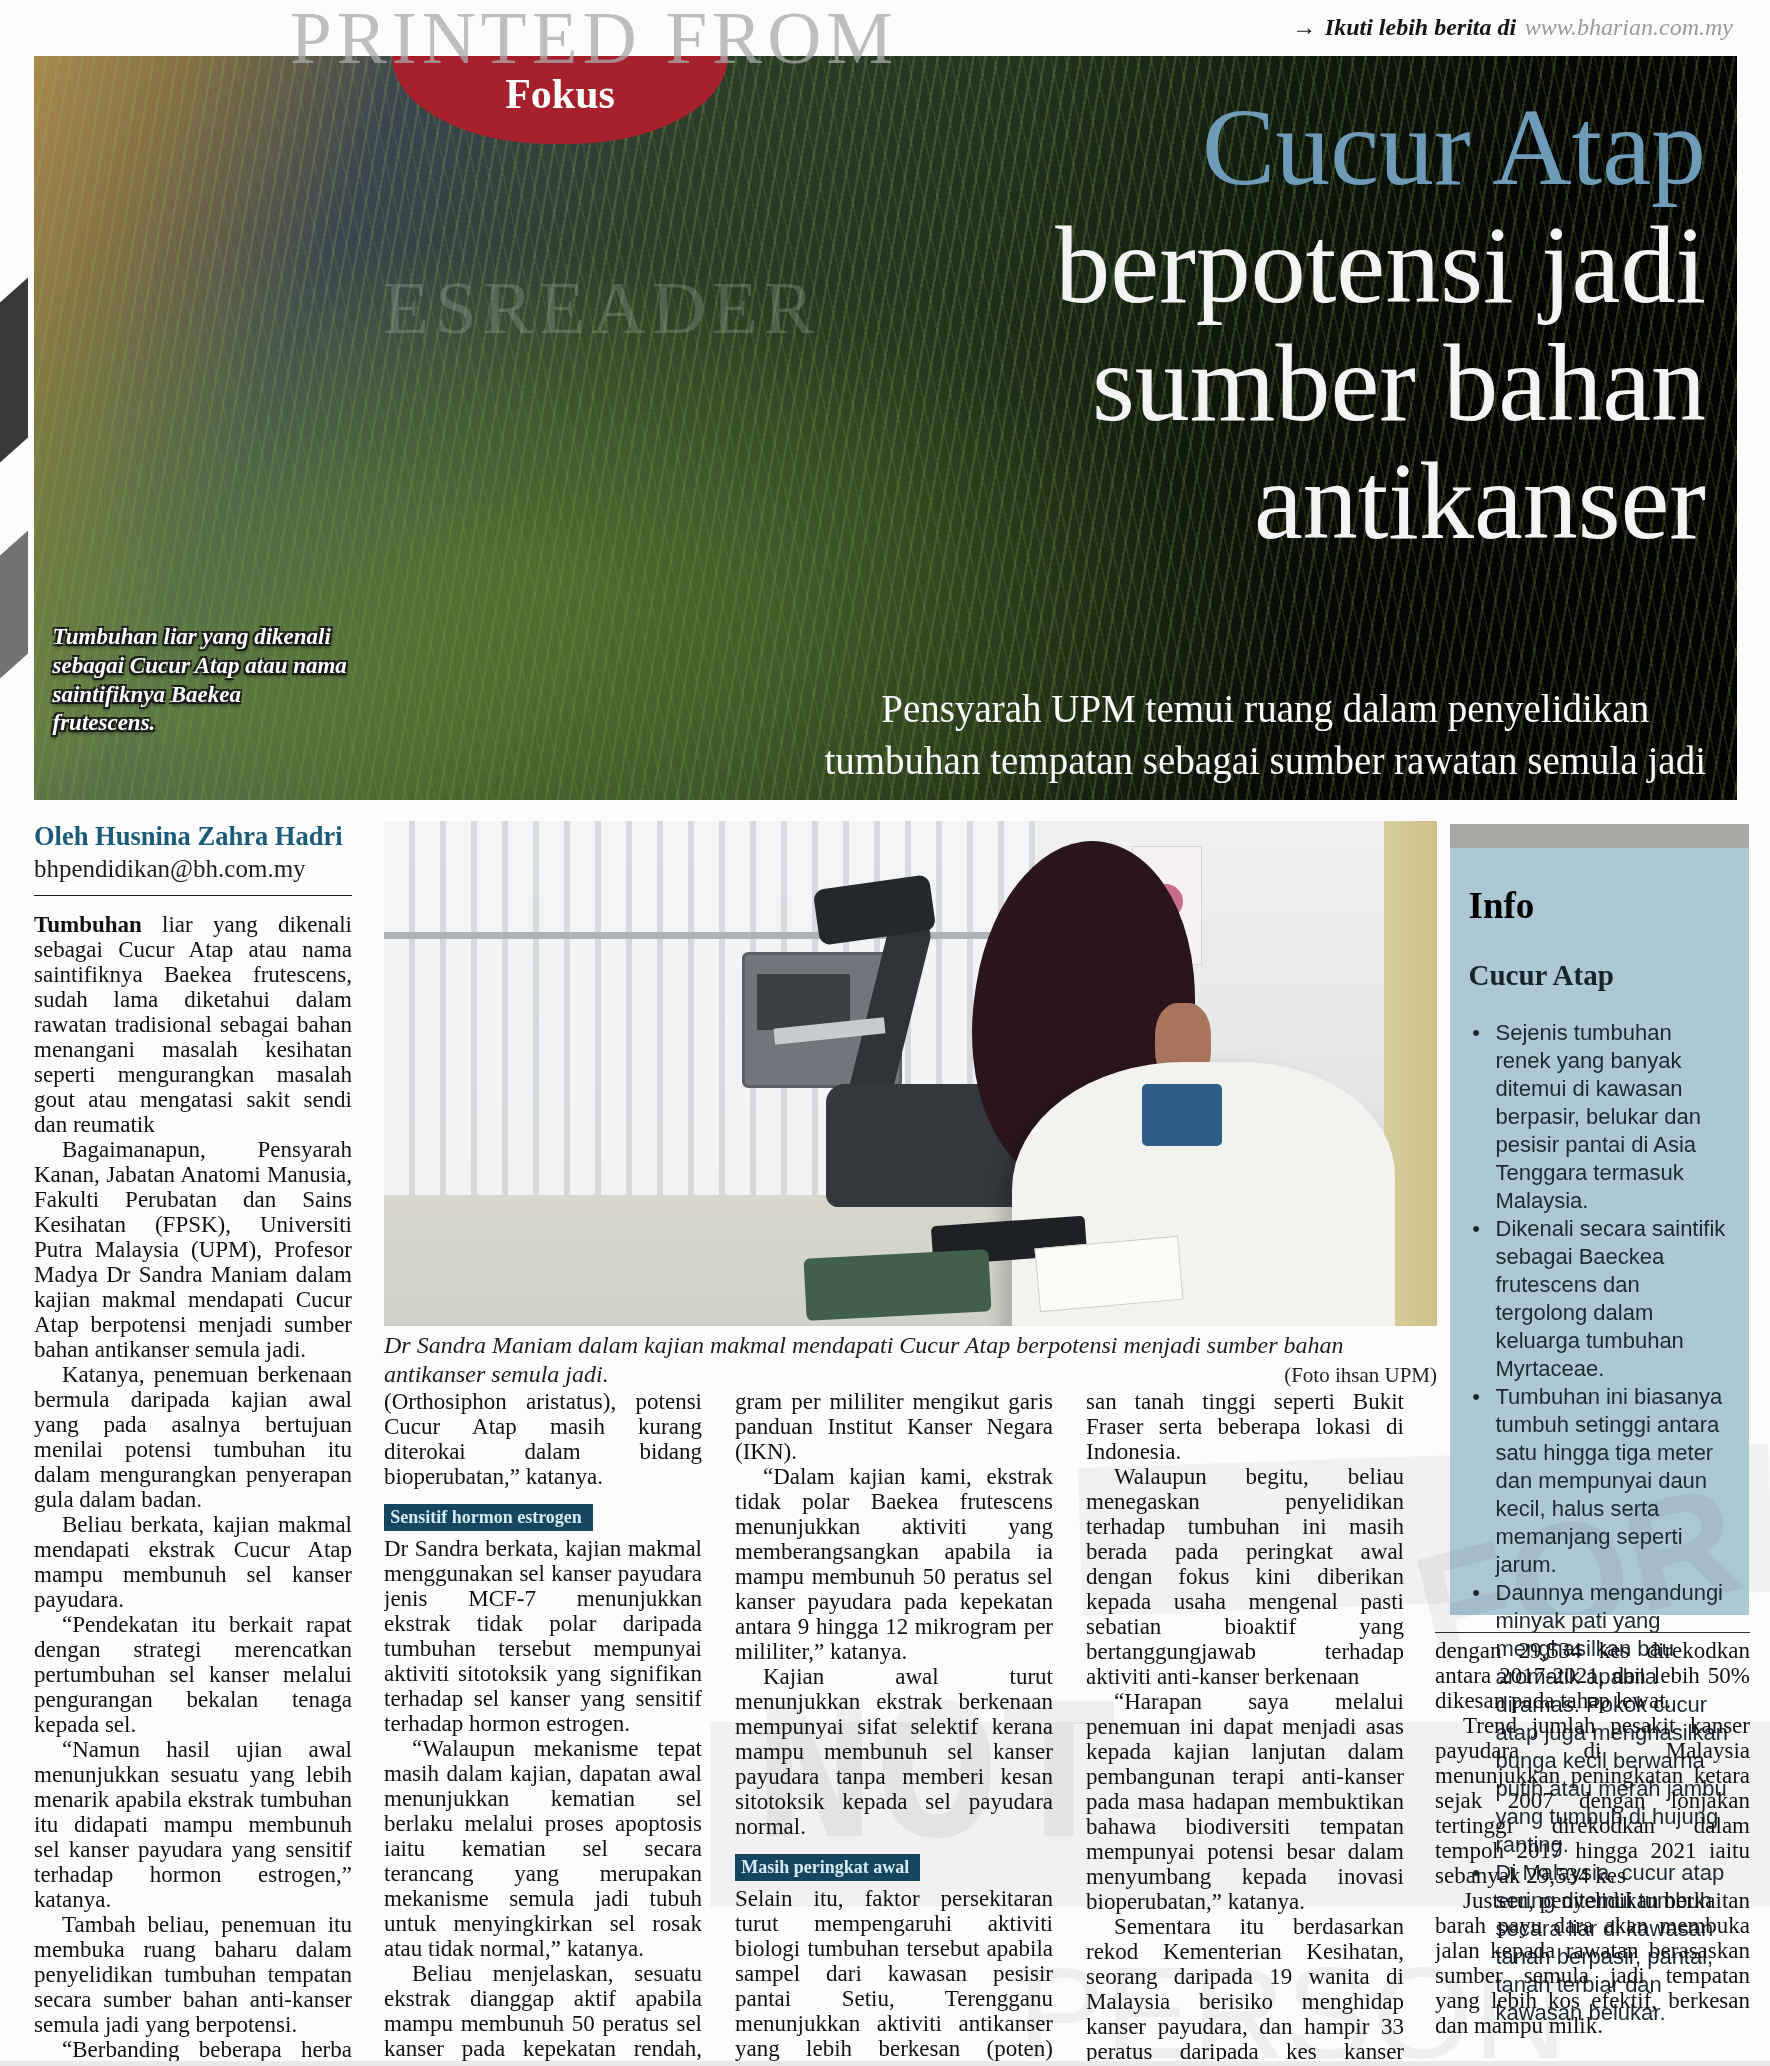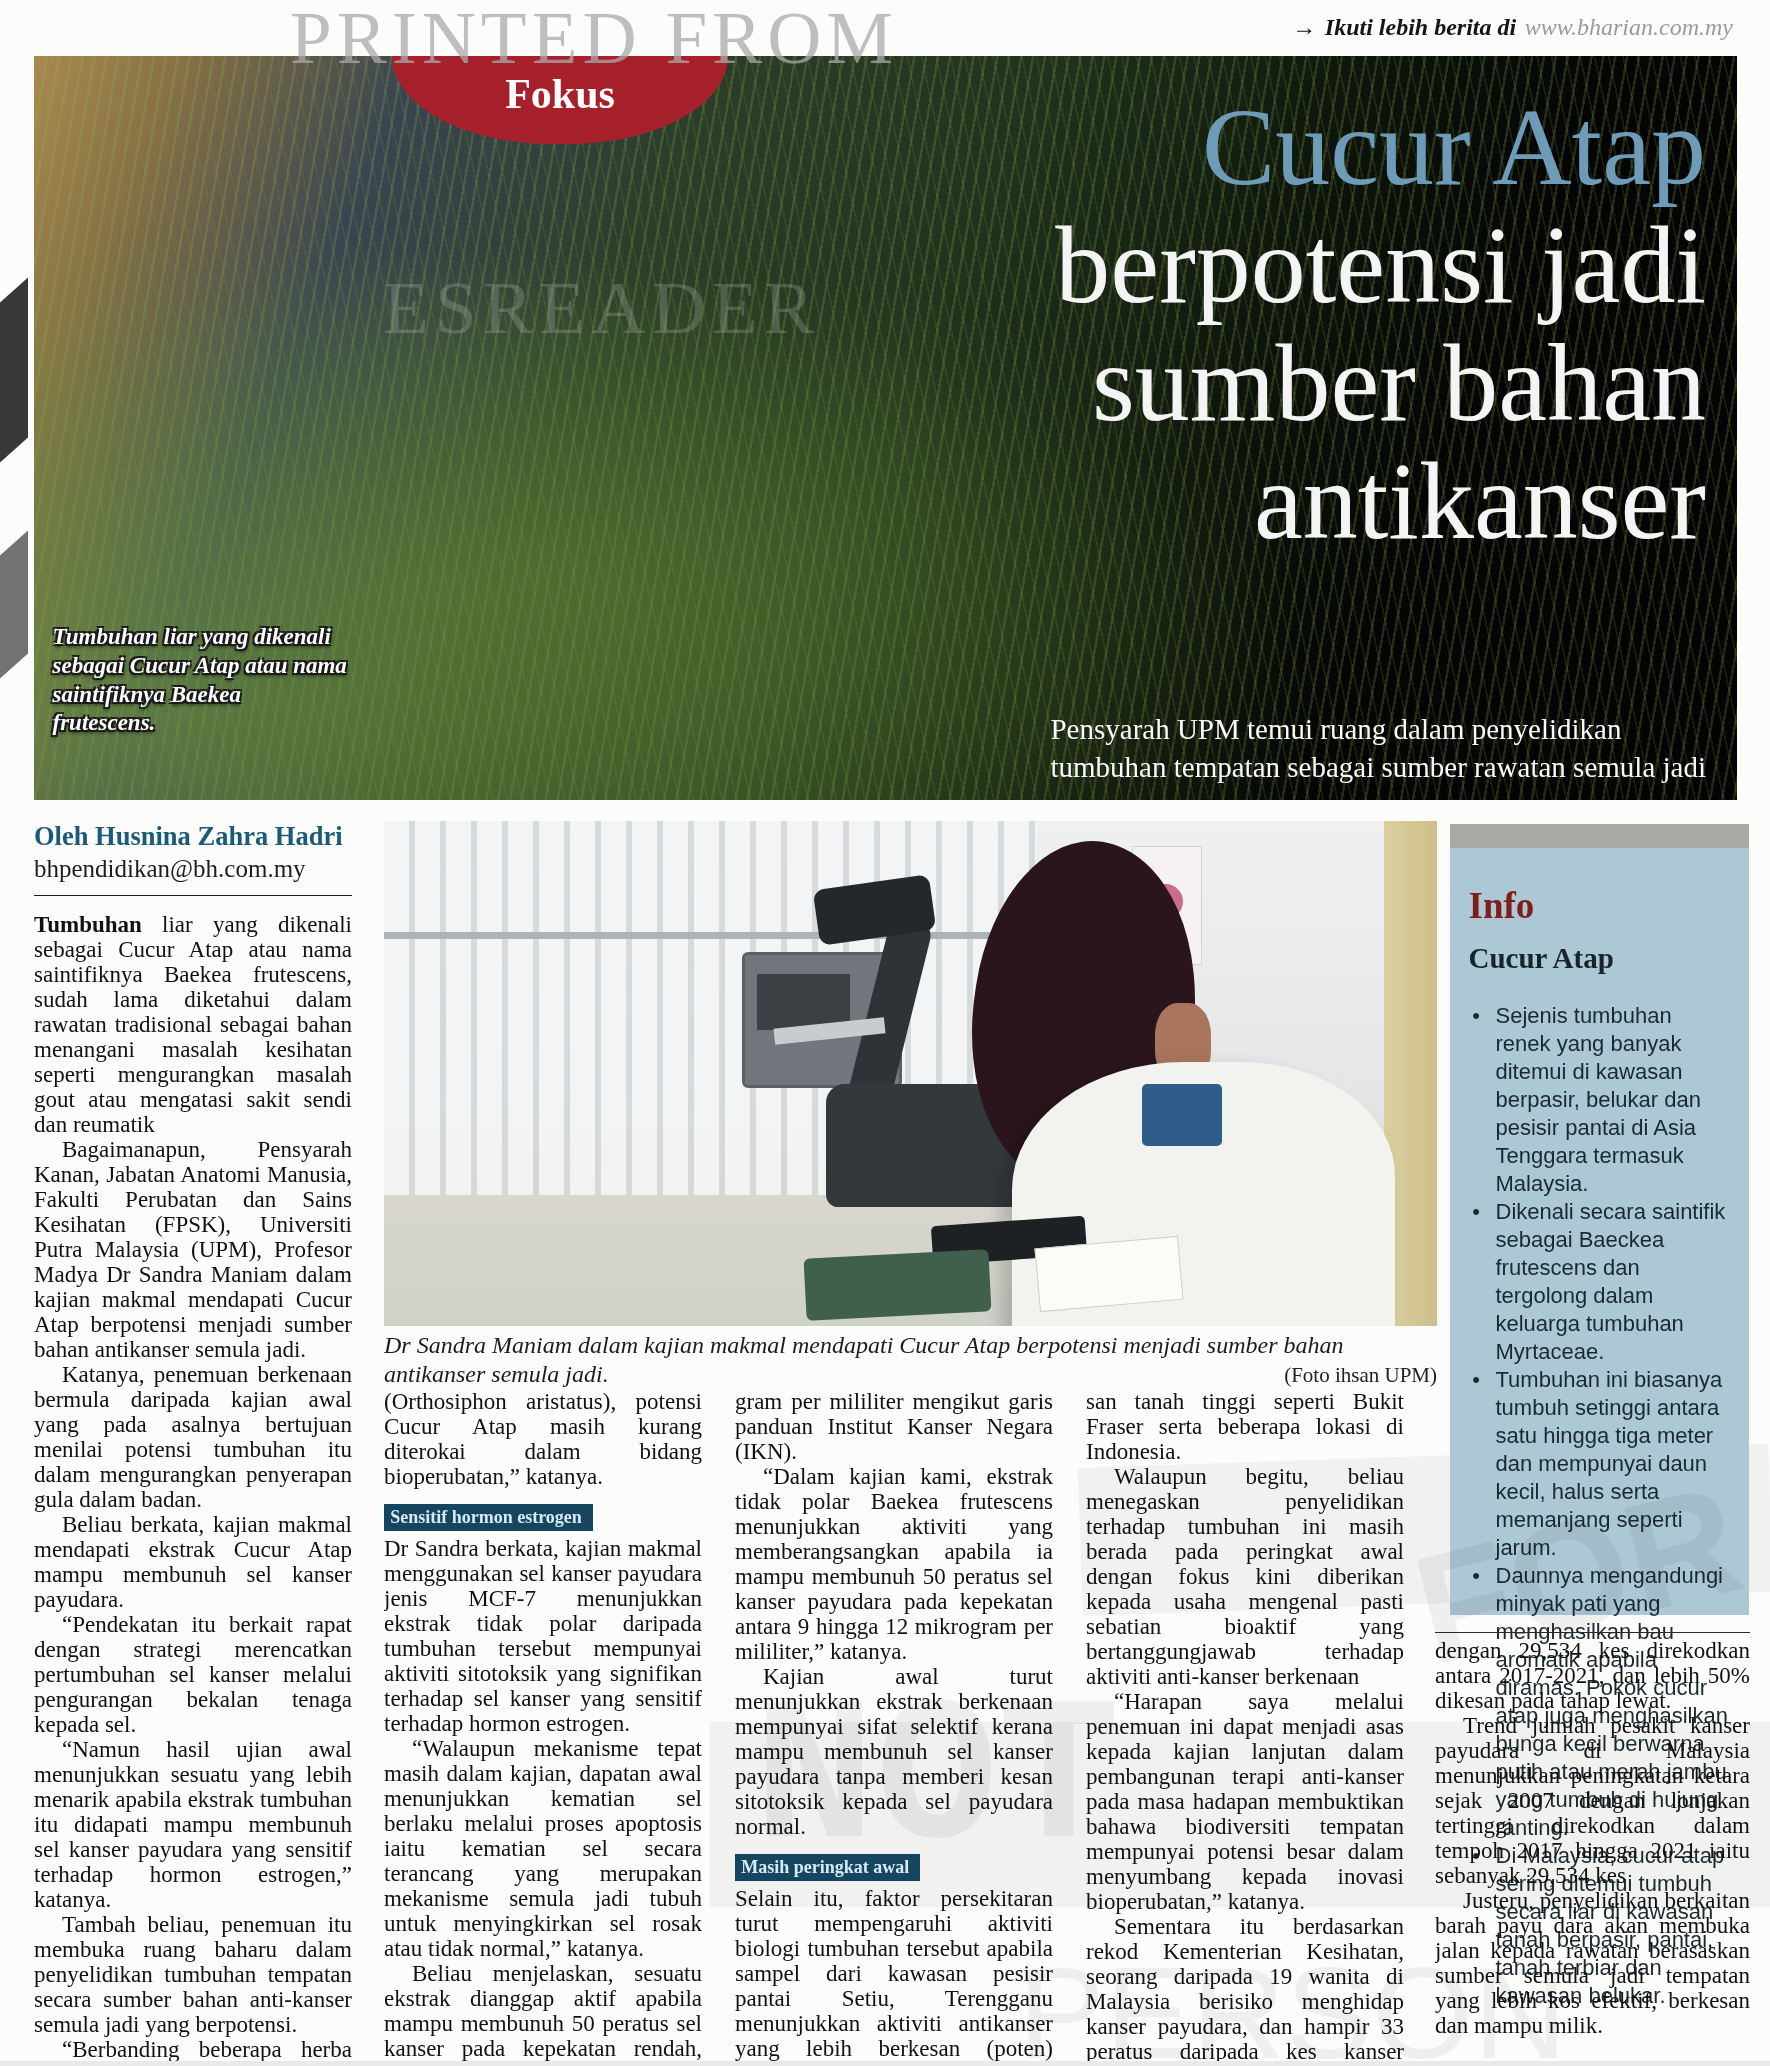--- a/index.html
+++ b/index.html
@@ -44,8 +44,8 @@
   .headline{position:absolute;top:32px;right:31px;text-align:right;line-height:118px;z-index:2;}
   .headline .hl{display:block;font-size:110px;color:#f4f4f4;}
   .headline .hl-accent{color:#6e9cb8;}
-  .subheadline{position:absolute;right:31px;bottom:13.6px;text-align:left;color:#fafafa;
-    font-size:29px;line-height:1.32;z-index:2;}
+  .subheadline{position:absolute;right:31px;bottom:13.6px;text-align:center;color:#fafafa;
+    font-size:39px;line-height:1.32;z-index:2;}
   .hero-caption{position:absolute;left:18.5px;bottom:62px;width:296px;z-index:2;
     font-size:23px;font-style:italic;font-weight:bold;color:#fff;line-height:1.25;
     text-shadow:-1.9px -1.9px 0 #1a1a1a,1.9px -1.9px 0 #1a1a1a,-1.9px 1.9px 0 #1a1a1a,1.9px 1.9px 0 #1a1a1a,0 2.5px 3.7px rgba(0,0,0,.8);}

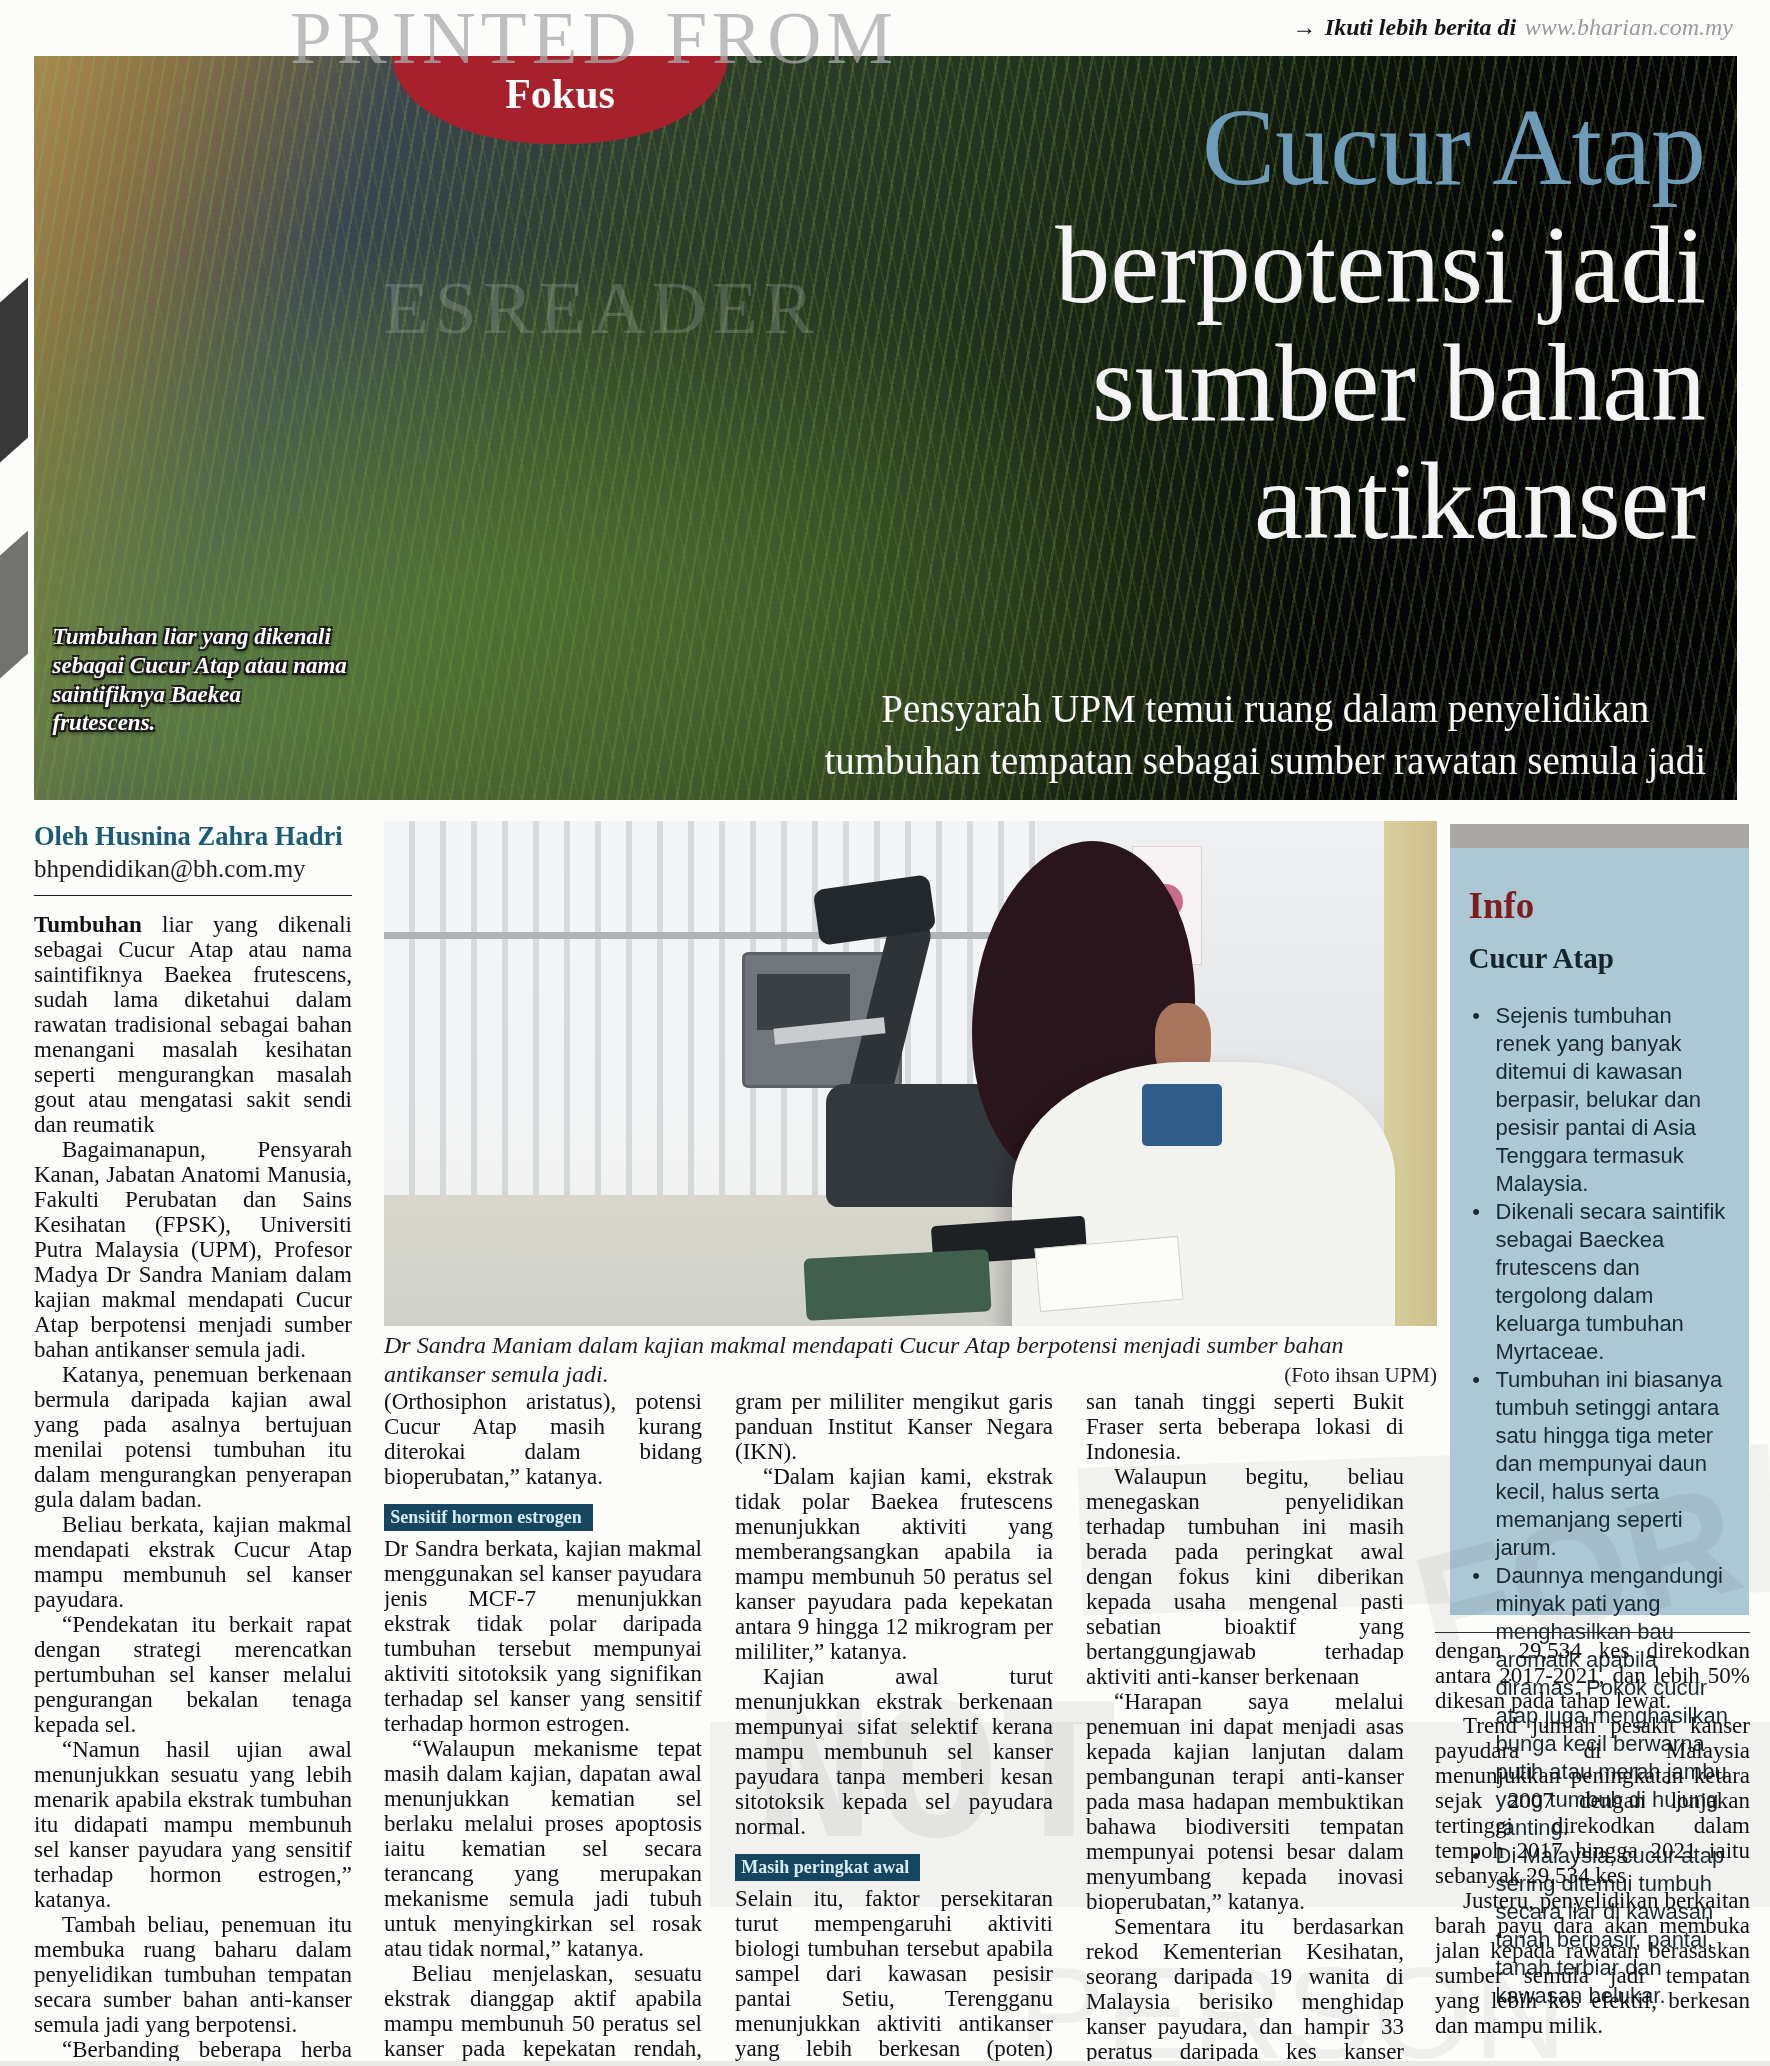--- a/index.html
+++ b/index.html
@@ -101,7 +101,7 @@
     background:#abc8d4;}
   .infobox .graybar{height:23.5px;background:#a9a8a4;}
   .infobox .inner{padding:25px 18.5px 0 18.5px;}
-  .info-title{font-size:37px;font-weight:bold;color:#7f1d1d;margin:11px 0 15px 0;}
+  .info-title{font-size:37px;font-weight:bold;color:#000000;margin:11px 0 32px 0;}
   .info-subtitle{font-size:29px;font-weight:bold;color:#16242c;margin:0 0 27px 0;}
   .info-list{margin:0;padding:0;list-style:none;font-family:"Liberation Sans",sans-serif;
     font-size:22px;line-height:28px;color:#1a2930;}

